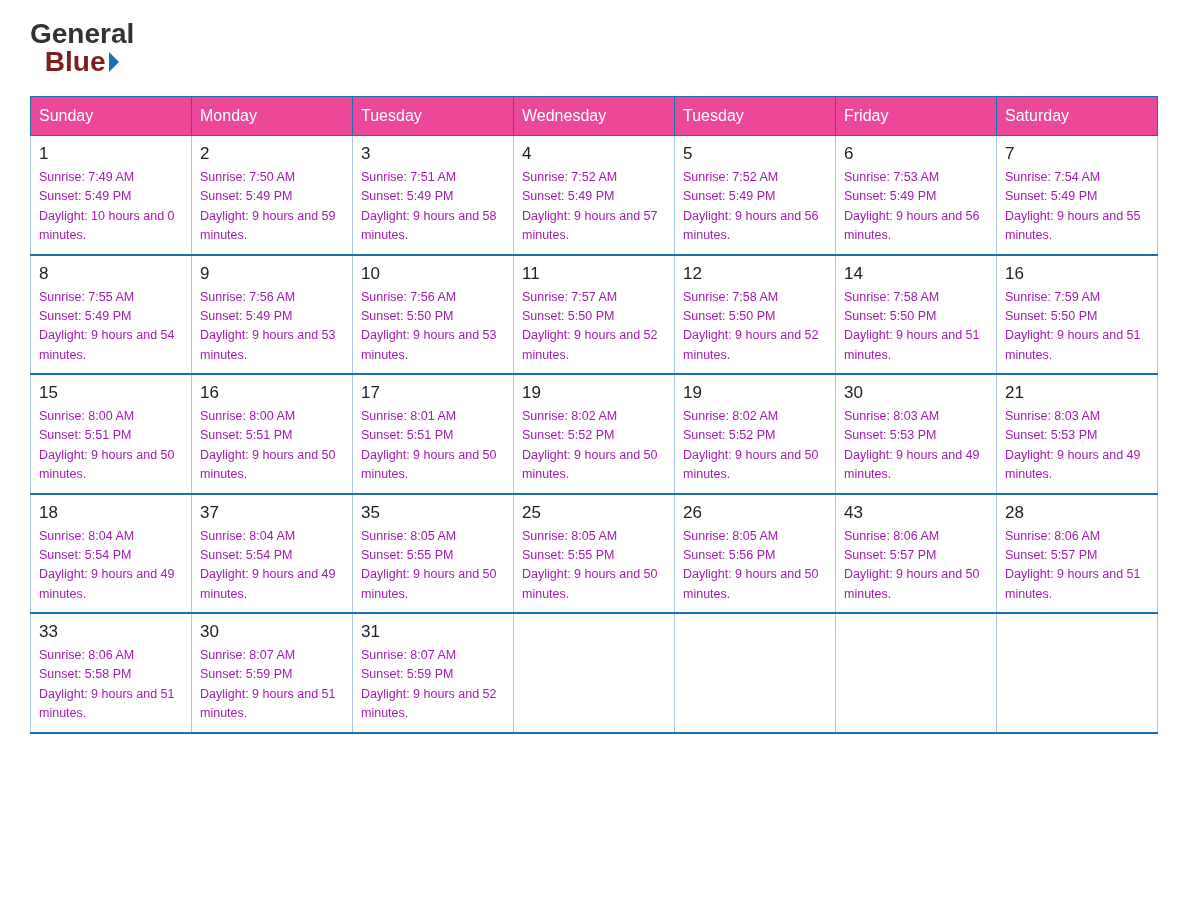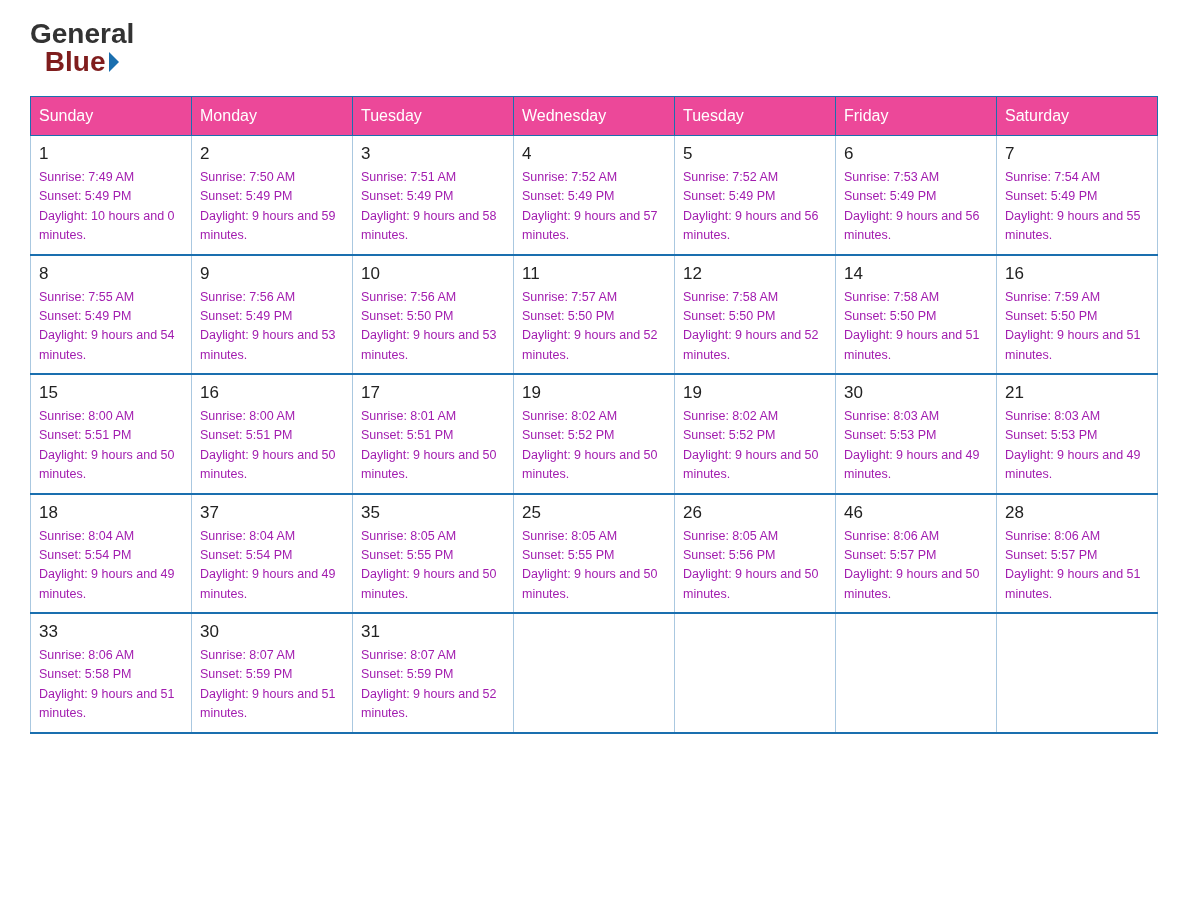--- a/index.html
+++ b/index.html
@@ -241,7 +241,7 @@
 <div class="day-info">Sunrise: 8:05 AM<br>Sunset: 5:56 PM<br>Daylight: 9 hours and 50 minutes.</div>
         </td>
         <td>
-          <span class="day-num">46</span>
+          <span class="day-num">43</span>
 <div class="day-info">Sunrise: 8:06 AM<br>Sunset: 5:57 PM<br>Daylight: 9 hours and 50 minutes.</div>
         </td>
         <td>

